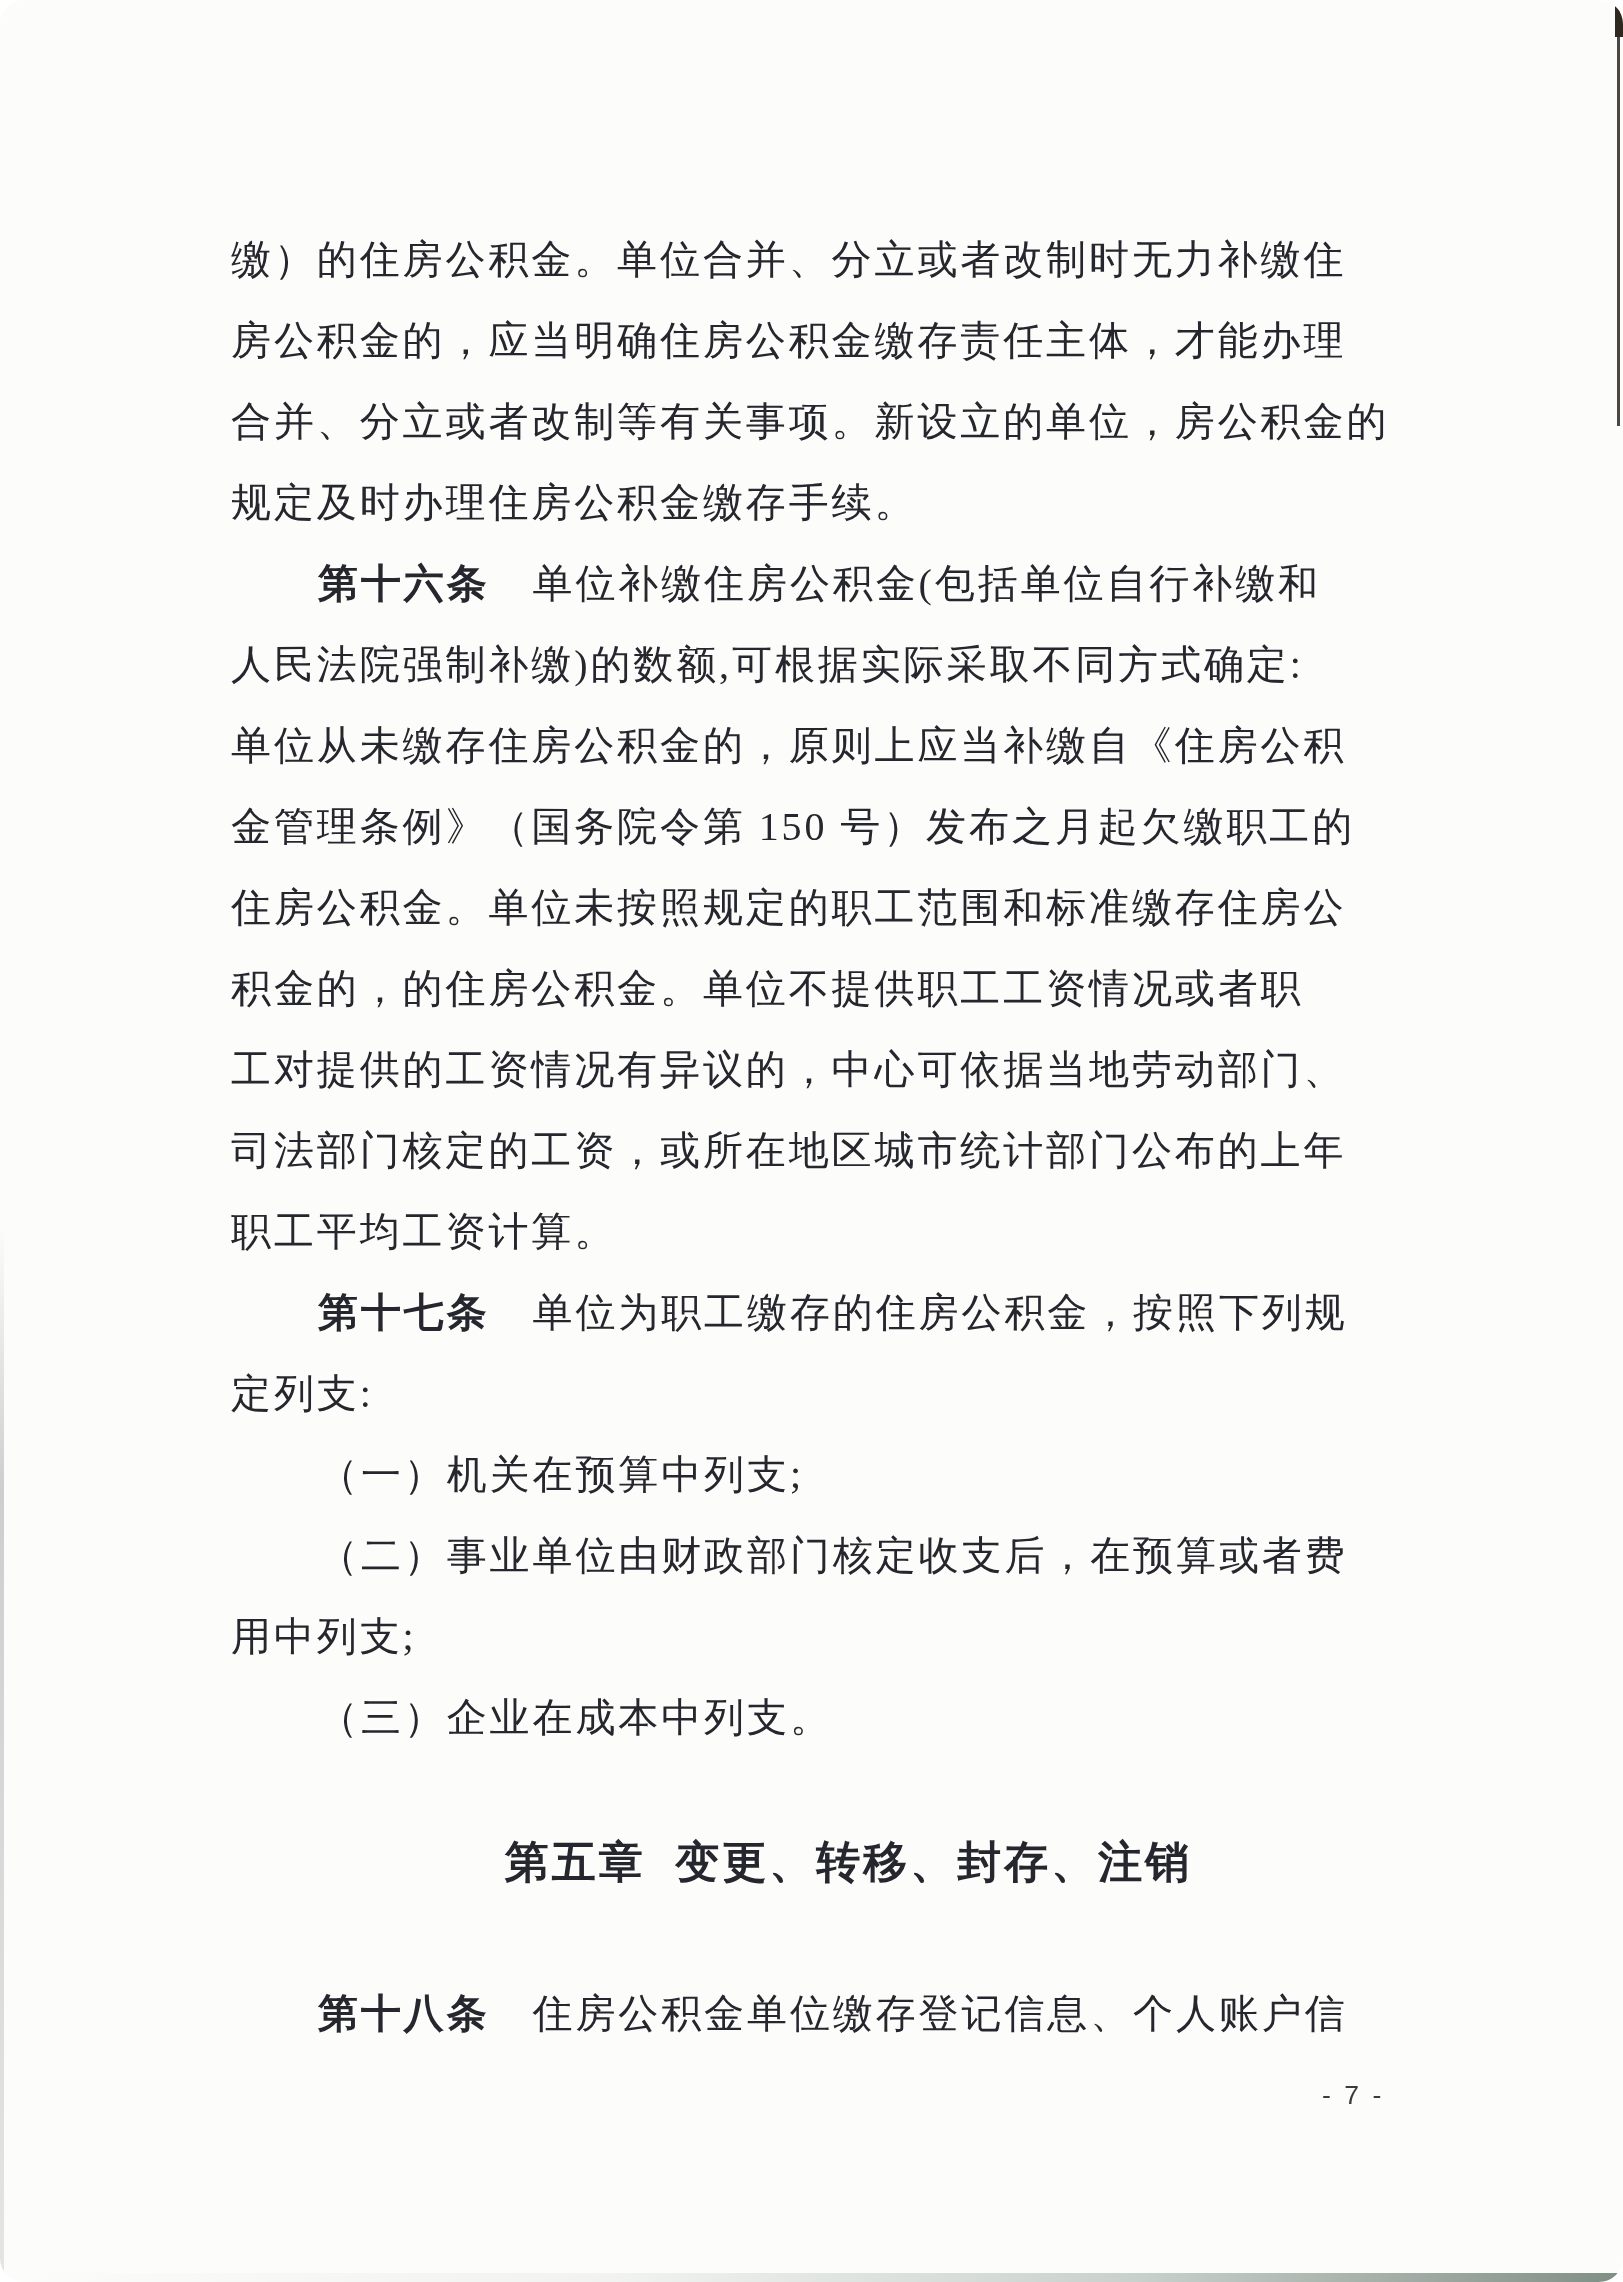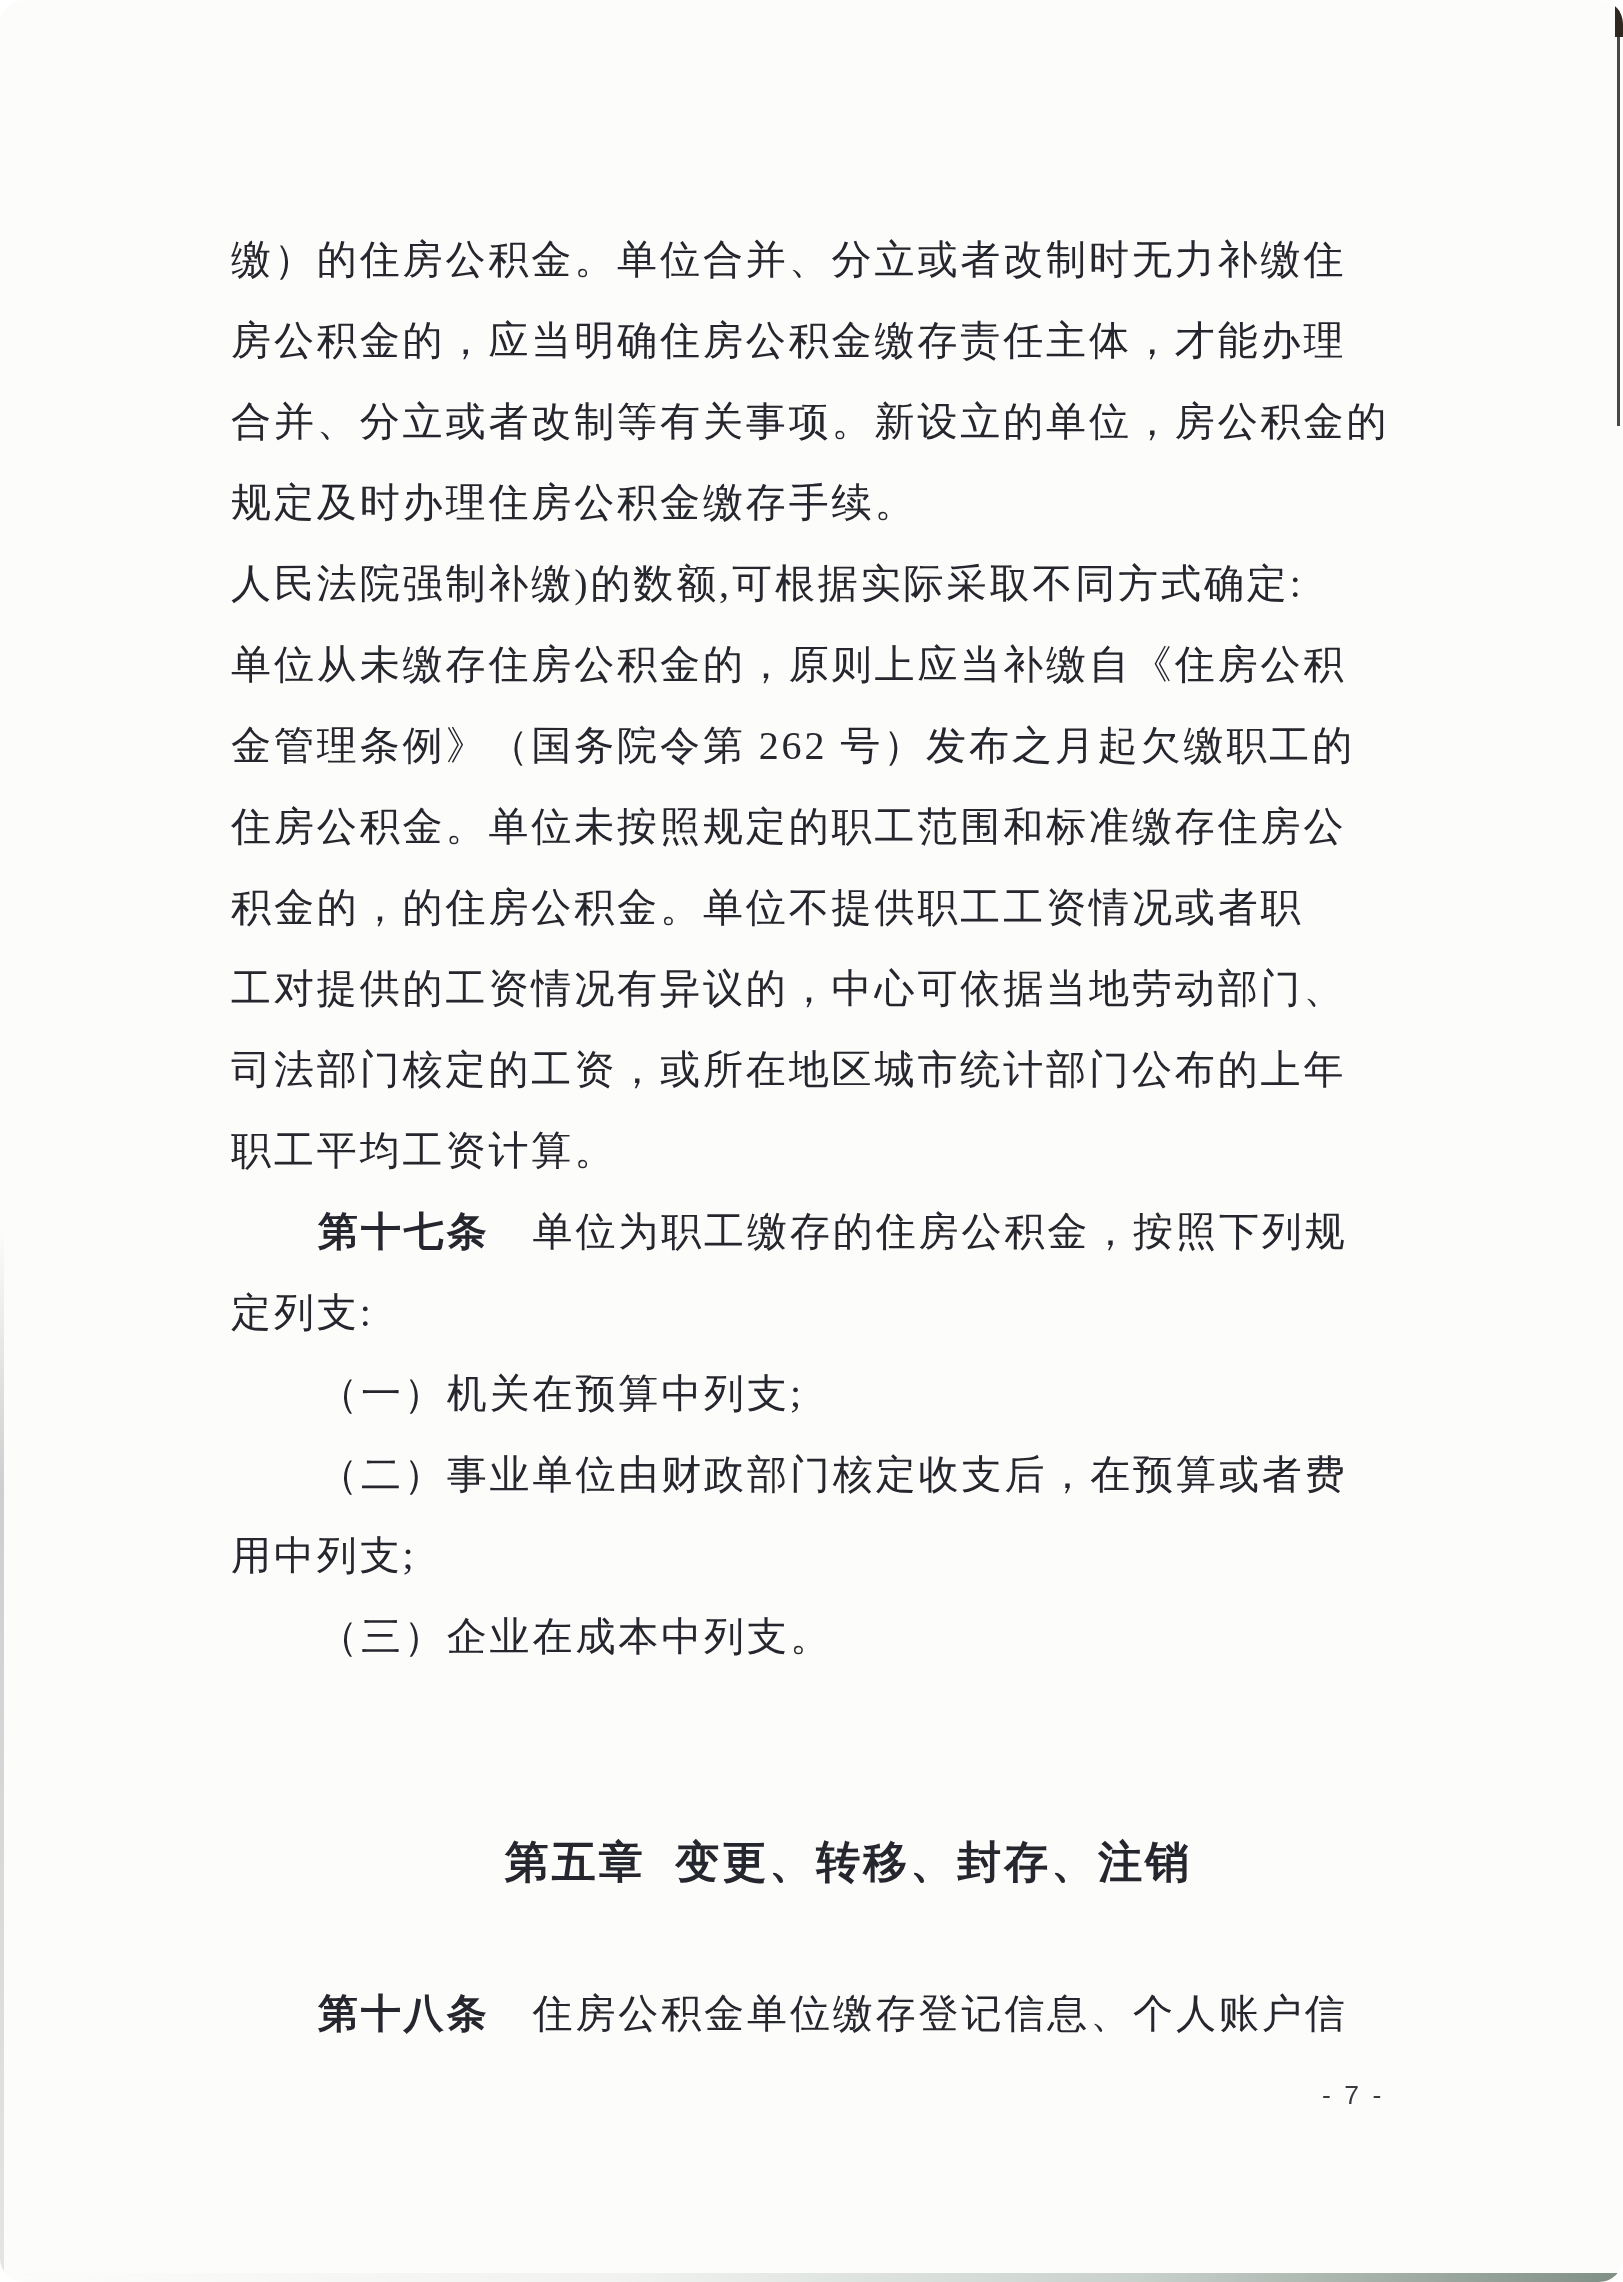--- a/index.html
+++ b/index.html
@@ -99,6 +99,7 @@
       <div class="line"><span>房公积金的，应当明确住房公积金缴存责任主体，才能办理</span></div>
       <div class="line"><span>合并、分立或者改制等有关事项。新设立的单位，房公积金的</span></div>
       <div class="line"><span>规定及时办理住房公积金缴存手续。</span></div>
+      <div class="line indent"><span class="article-label">第十六条</span><span>　单位补缴住房公积金(包括单位自行补缴和</span></div>
       <div class="line"><span>人民法院强制补缴)的数额,可根据实际采取不同方式确定:</span></div>
       <div class="line"><span>单位从未缴存住房公积金的，原则上应当补缴自《住房公积</span></div>
       <div class="line"><span>金管理条例》（国务院令第 262 号）发布之月起欠缴职工的</span></div>

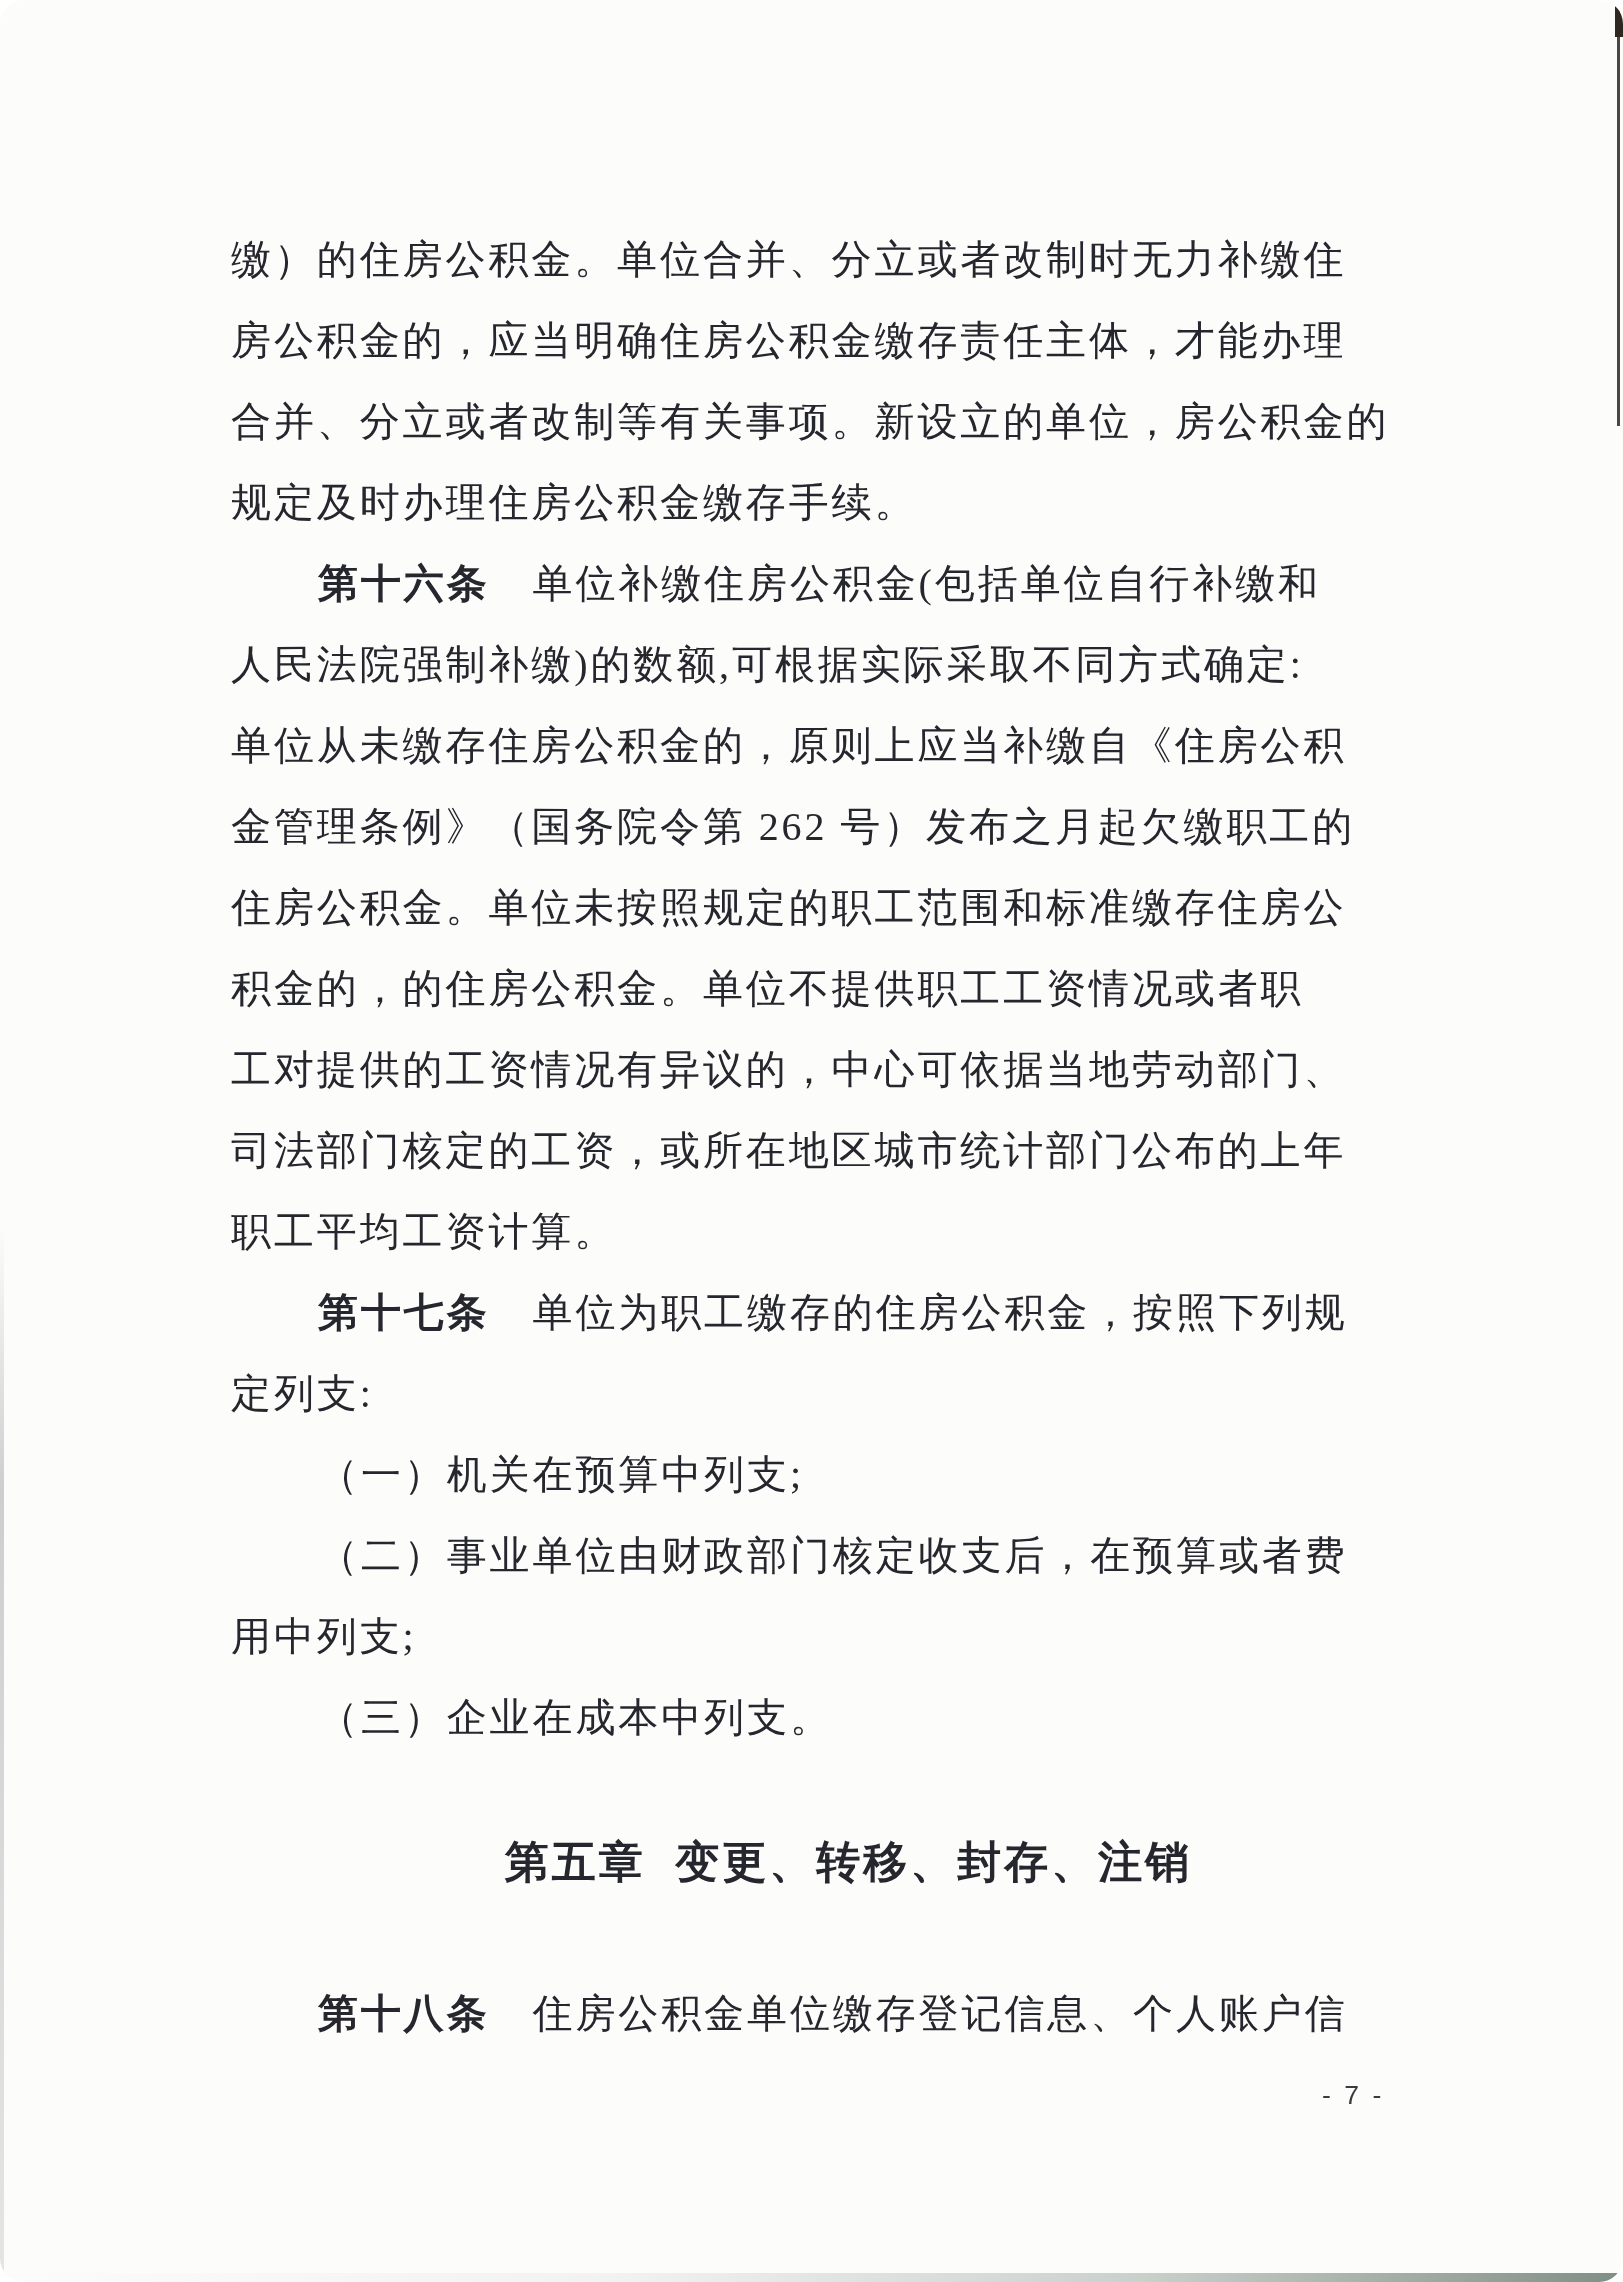--- a/index.html
+++ b/index.html
@@ -102,7 +102,7 @@
       <div class="line indent"><span class="article-label">第十六条</span><span>　单位补缴住房公积金(包括单位自行补缴和</span></div>
       <div class="line"><span>人民法院强制补缴)的数额,可根据实际采取不同方式确定:</span></div>
       <div class="line"><span>单位从未缴存住房公积金的，原则上应当补缴自《住房公积</span></div>
-      <div class="line"><span>金管理条例》（国务院令第 262 号）发布之月起欠缴职工的</span></div>
+      <div class="line"><span>金管理条例》（国务院令第 150 号）发布之月起欠缴职工的</span></div>
       <div class="line"><span>住房公积金。单位未按照规定的职工范围和标准缴存住房公</span></div>
       <div class="line"><span>积金的，的住房公积金。单位不提供职工工资情况或者职</span></div>
       <div class="line"><span>工对提供的工资情况有异议的，中心可依据当地劳动部门、</span></div>

